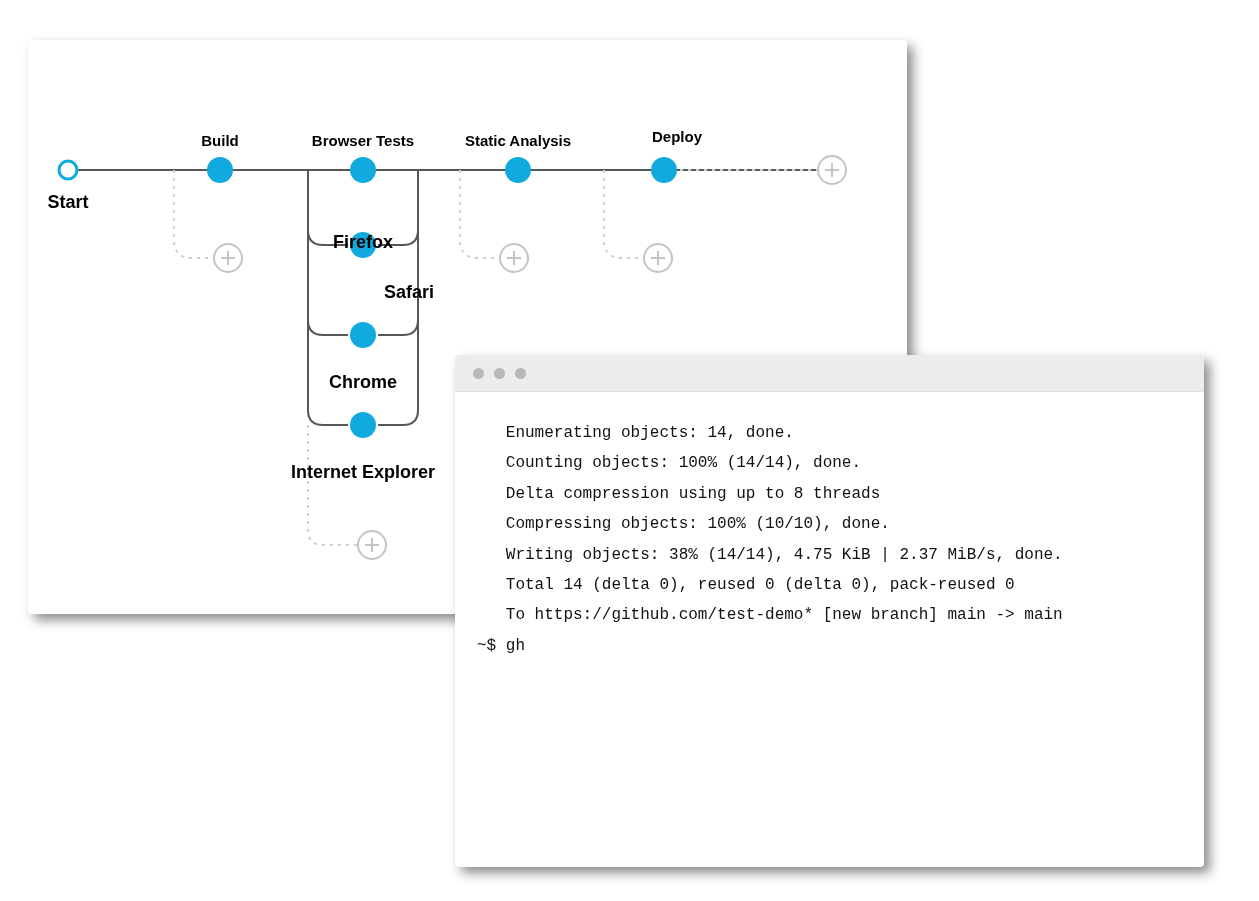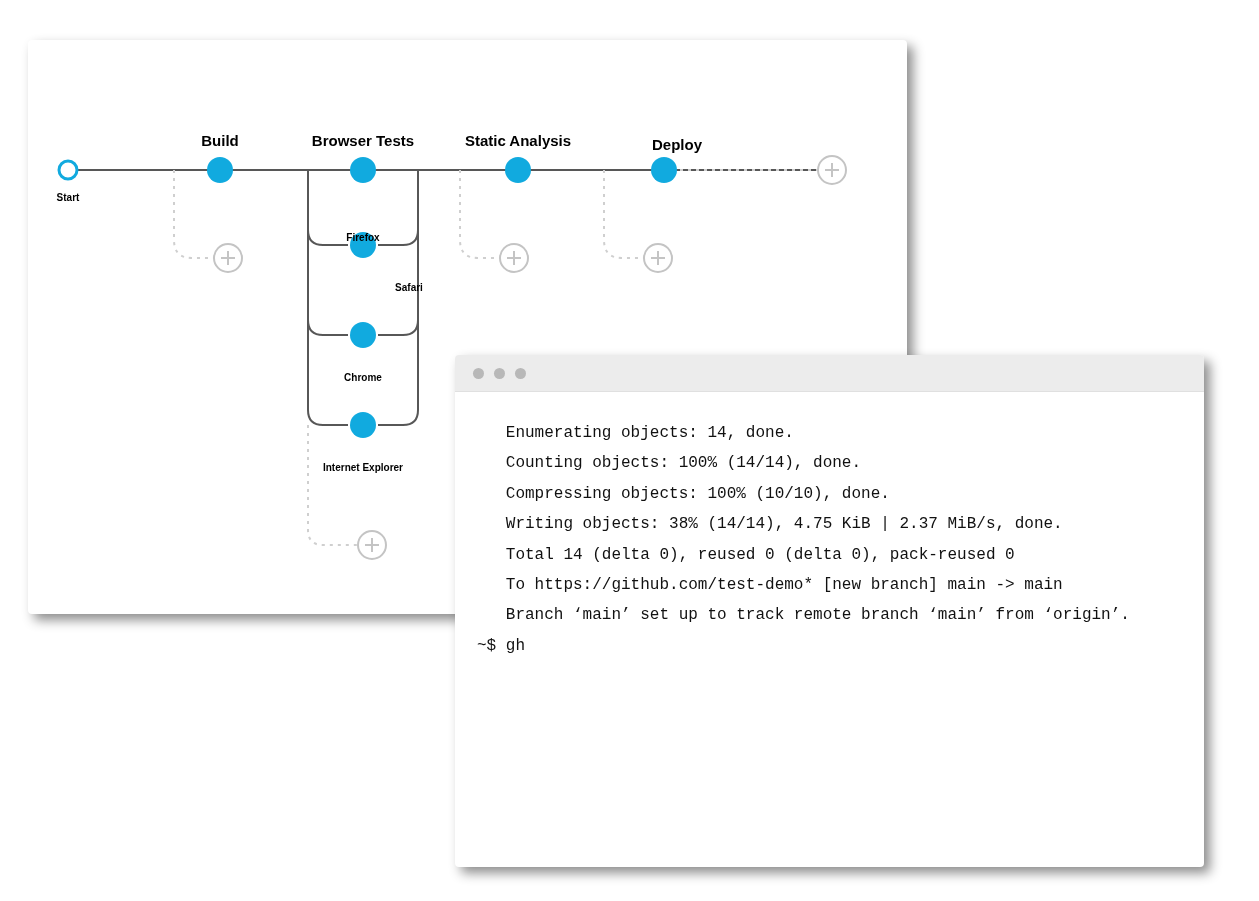--- a/index.html
+++ b/index.html
@@ -71,7 +71,7 @@
     <div class="stage-label" style="left:192px;top:92px;">Build</div>
     <div class="stage-label" style="left:335px;top:92px;">Browser Tests</div>
     <div class="stage-label" style="left:490px;top:92px;">Static Analysis</div>
-    <div class="stage-label" style="left:636px;top:96px;padding-left:26px;">Deploy</div>
+    <div class="stage-label" style="left:636px;top:88px;padding-left:26px;">Deploy</div>
 
     <div class="sub-label" style="left:40px;top:152px;">Start</div>
 

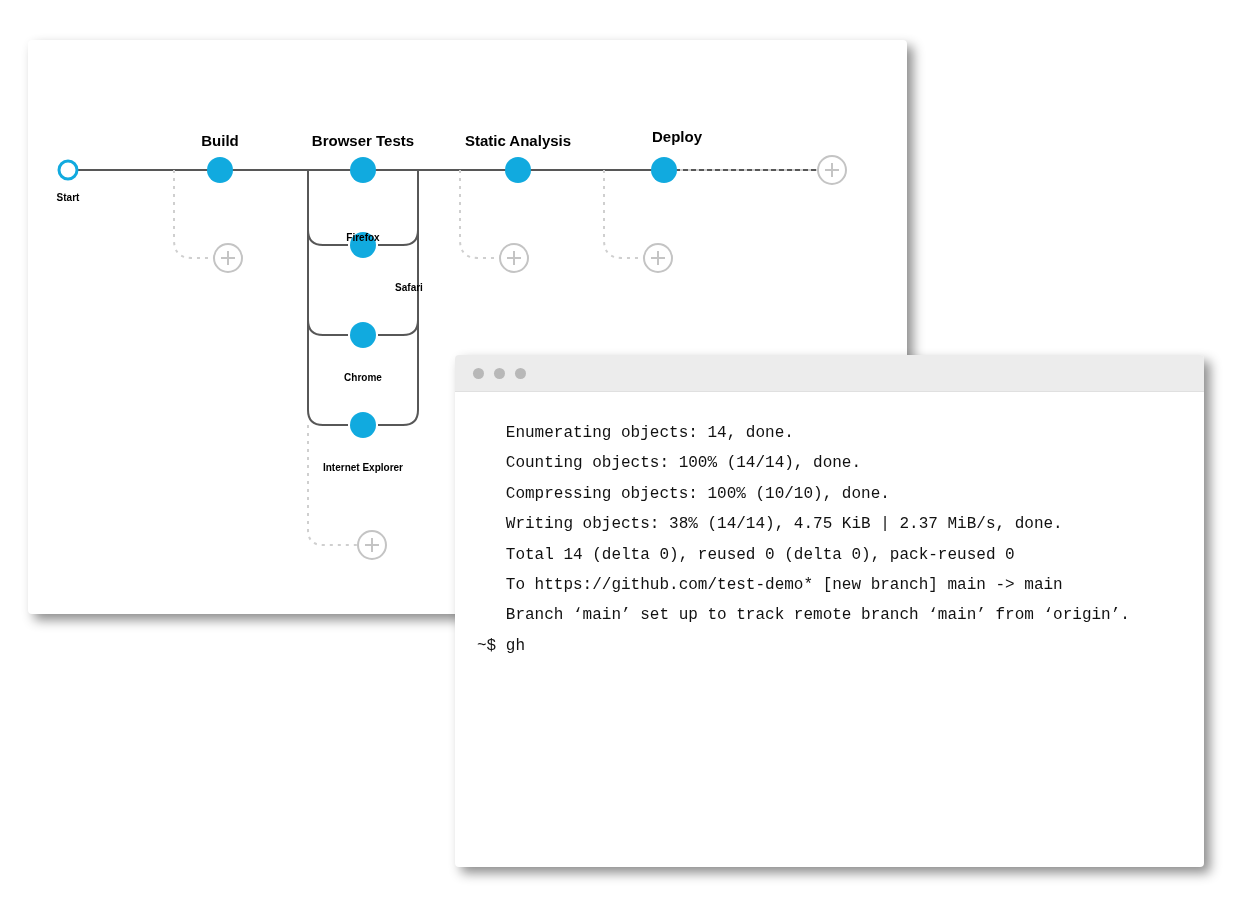--- a/index.html
+++ b/index.html
@@ -15,7 +15,7 @@
   .pipeline-panel{left:28px;top:40px;width:879px;height:574px;}
   .pipeline-svg{position:absolute;left:0;top:0;}
   .stage-label{position:absolute;font-weight:700;font-size:15px;color:#000;text-align:center;transform:translateX(-50%);}
-  .sub-label{position:absolute;font-weight:700;font-size:10px;color:#000;text-align:center;transform:translateX(-50%);}
+  .sub-label{position:absolute;font-weight:700;font-size:18px;color:#000;text-align:center;transform:translateX(-50%);}
   .add-btn{position:absolute;width:26px;height:26px;border:2px solid var(--grey-circle);border-radius:50%;background:#fff;color:var(--grey-circle);display:flex;align-items:center;justify-content:center;font-size:20px;line-height:1;transform:translate(-50%,-50%);}
   .add-btn::before{content:"";position:absolute;width:14px;height:2px;background:currentColor;}
   .add-btn::after{content:"";position:absolute;width:2px;height:14px;background:currentColor;}

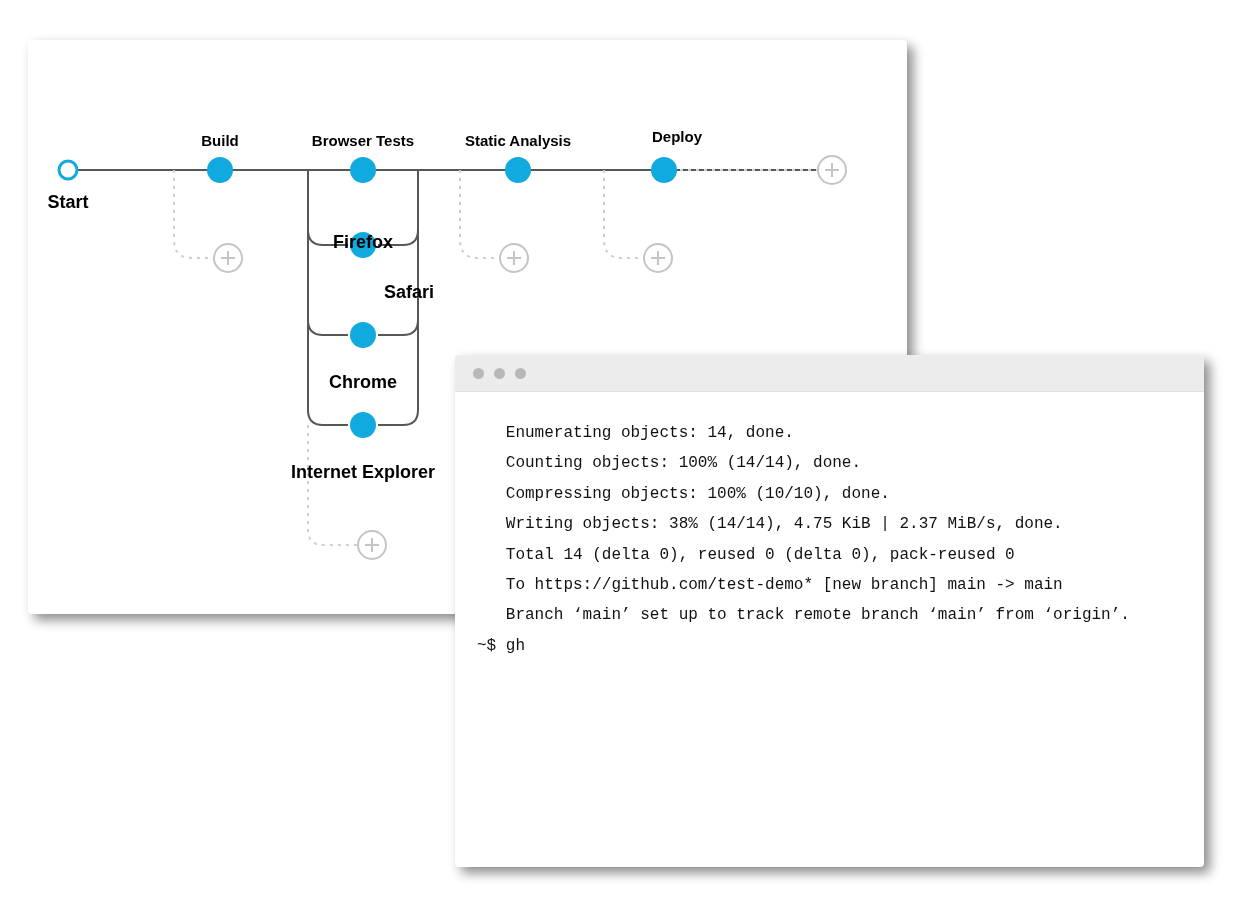--- a/index.html
+++ b/index.html
@@ -96,6 +96,7 @@
     <div class="term-body">
       <div class="term-line indent">Enumerating objects: 14, done.</div>
       <div class="term-line indent">Counting objects: 100% (14/14), done.</div>
+      <div class="term-line indent">Delta compression using up to 8 threads</div>
       <div class="term-line indent">Compressing objects: 100% (10/10), done.</div>
       <div class="term-line indent">Writing objects: 38% (14/14), 4.75 KiB | 2.37 MiB/s, done.</div>
       <div class="term-line indent">Total 14 (delta 0), reused 0 (delta 0), pack-reused 0</div>

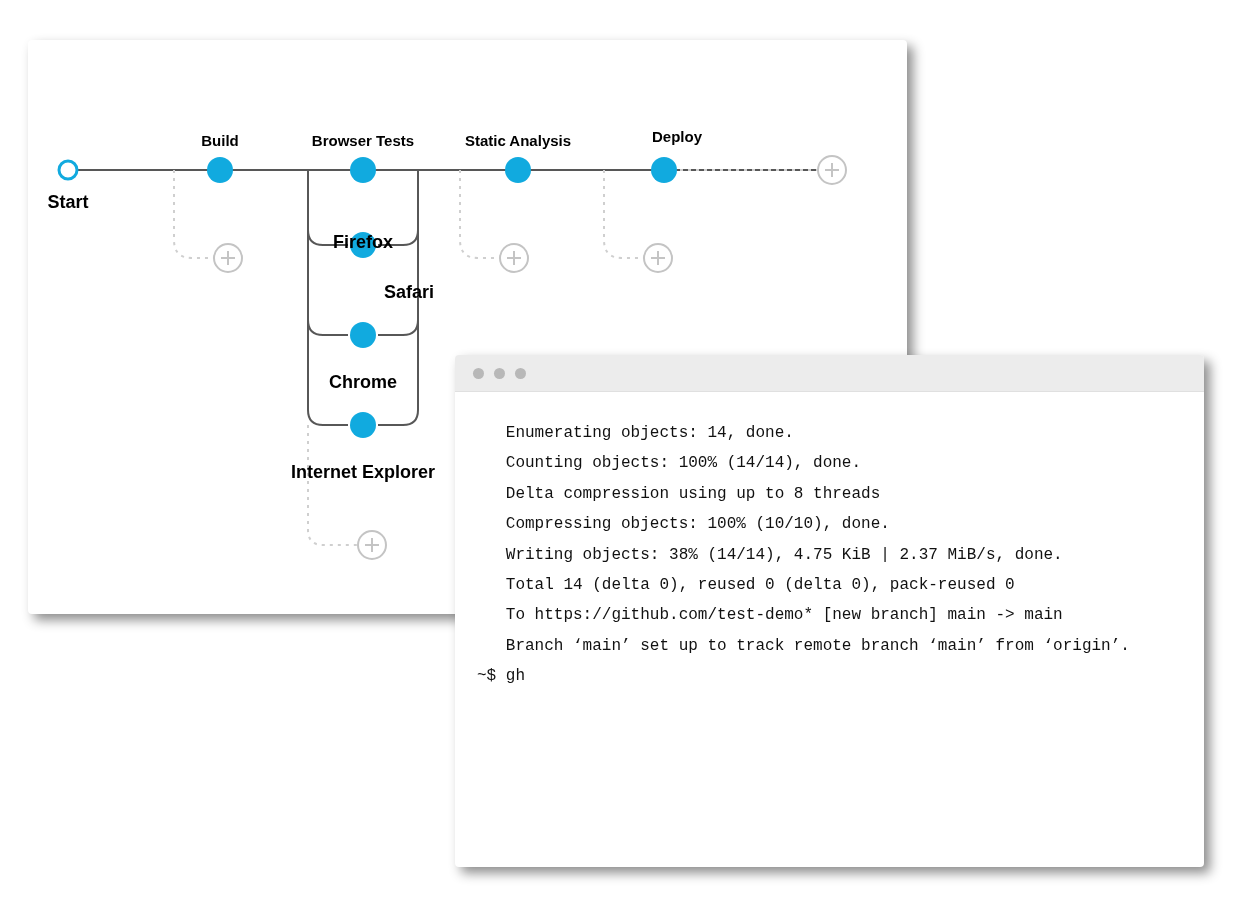--- a/index.html
+++ b/index.html
@@ -101,7 +101,6 @@
       <div class="term-line indent">Writing objects: 38% (14/14), 4.75 KiB | 2.37 MiB/s, done.</div>
       <div class="term-line indent">Total 14 (delta 0), reused 0 (delta 0), pack-reused 0</div>
       <div class="term-line indent">To https://github.com/test-demo* [new branch] main -&gt; main</div>
-      <div class="term-line indent">Branch ‘main’ set up to track remote branch ‘main’ from ‘origin’.</div>
       <div class="term-line"><span>~$</span> <span>gh</span></div>
     </div>
   </div>

